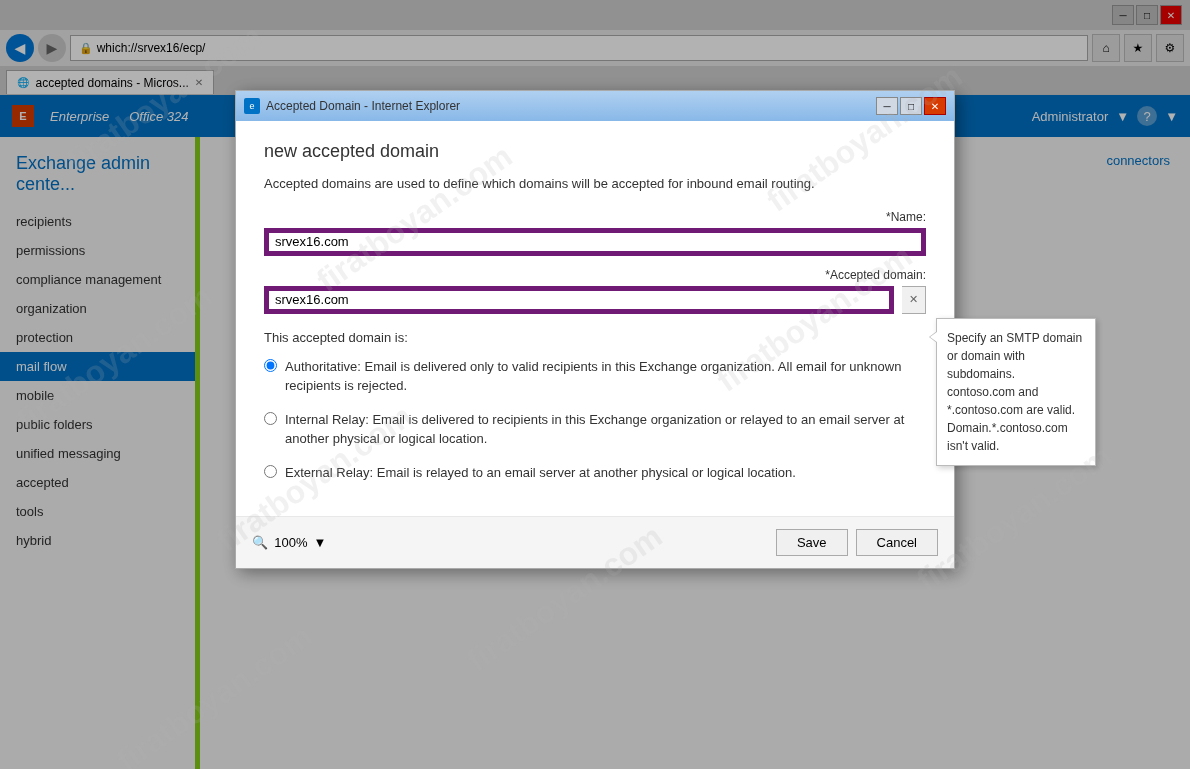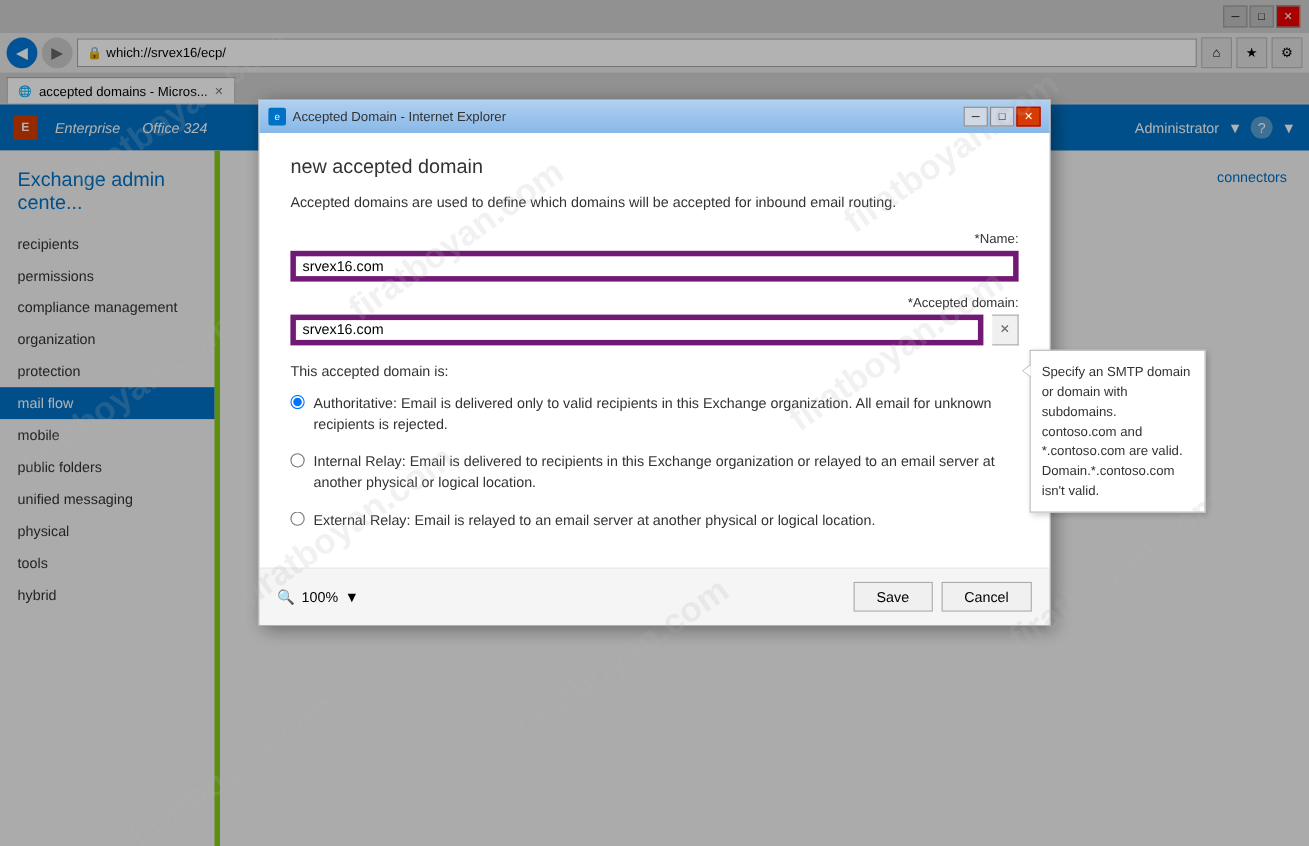--- a/index.html
+++ b/index.html
@@ -420,7 +420,7 @@
     <div class="sidebar-item">mobile</div>
     <div class="sidebar-item">public folders</div>
     <div class="sidebar-item">unified messaging</div>
-    <div class="sidebar-item">physical</div>
+    <div class="sidebar-item">accepted</div>
     <div class="sidebar-item">tools</div>
     <div class="sidebar-item">hybrid</div>
   </div>

